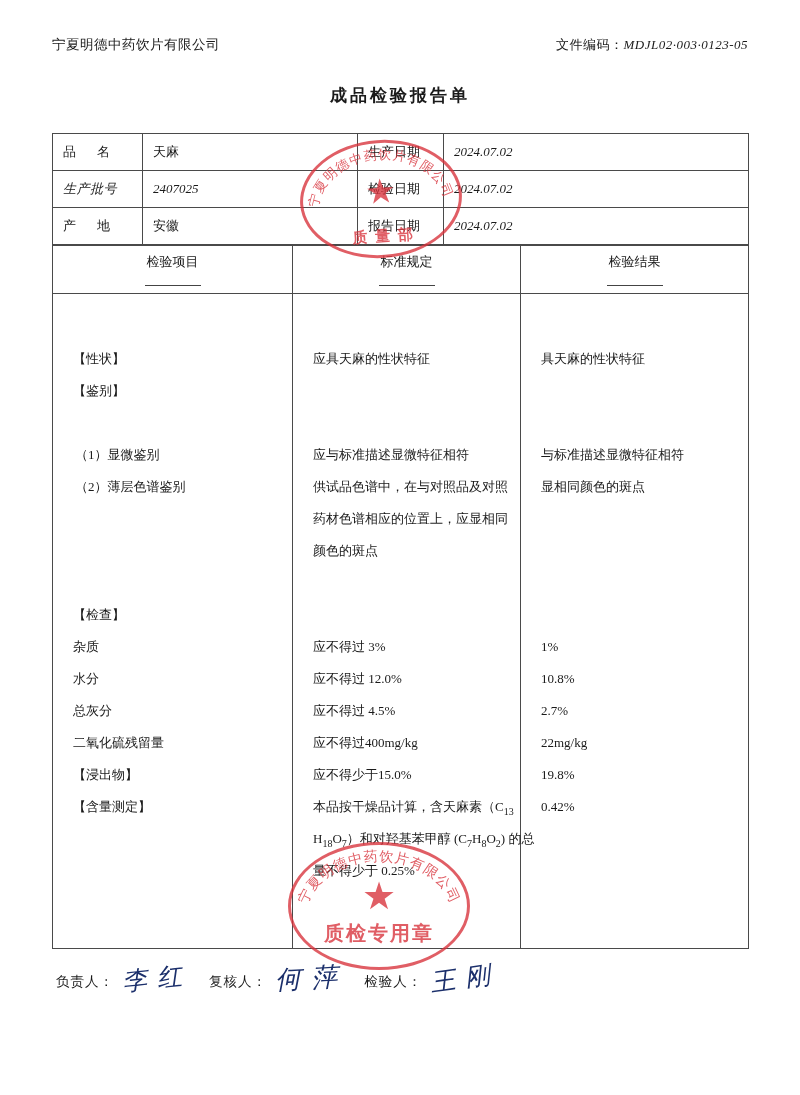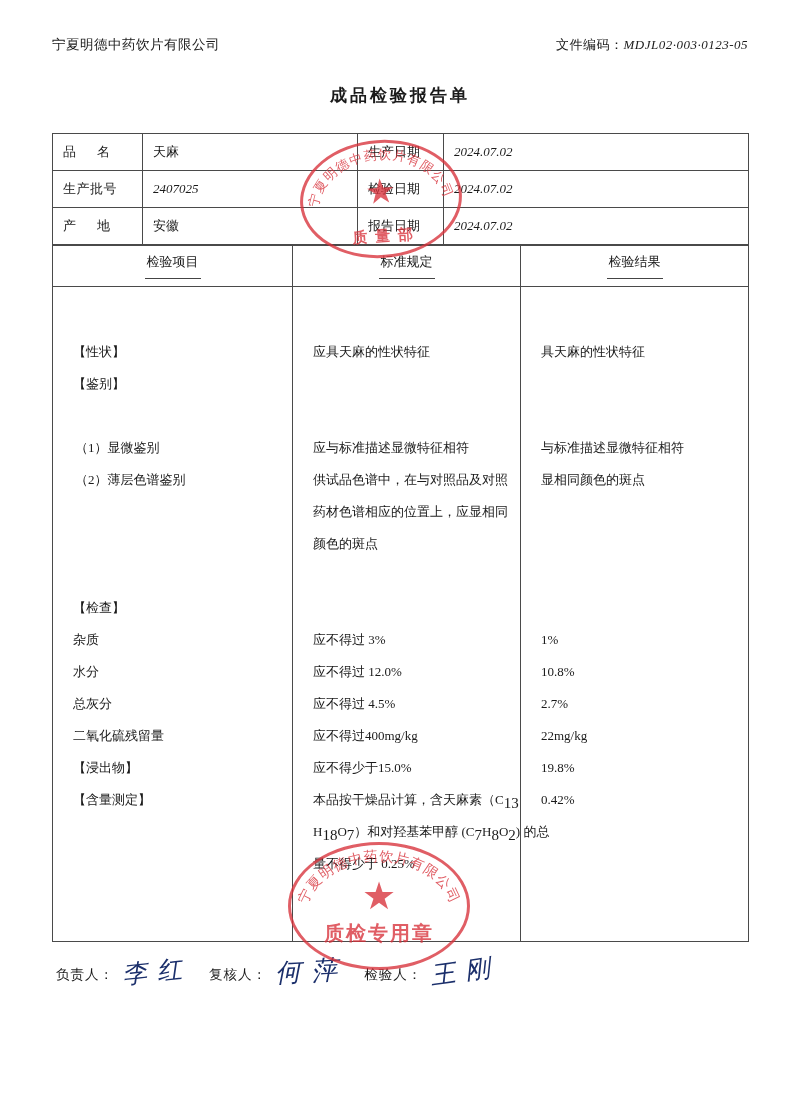--- a/index.html
+++ b/index.html
@@ -65,6 +65,7 @@
     width: 86px;
     white-space: nowrap;
     letter-spacing: 0.5px;
+    font-style: italic;
   }
   .val { }
   .cell-mid { width: 86px; white-space: nowrap; }

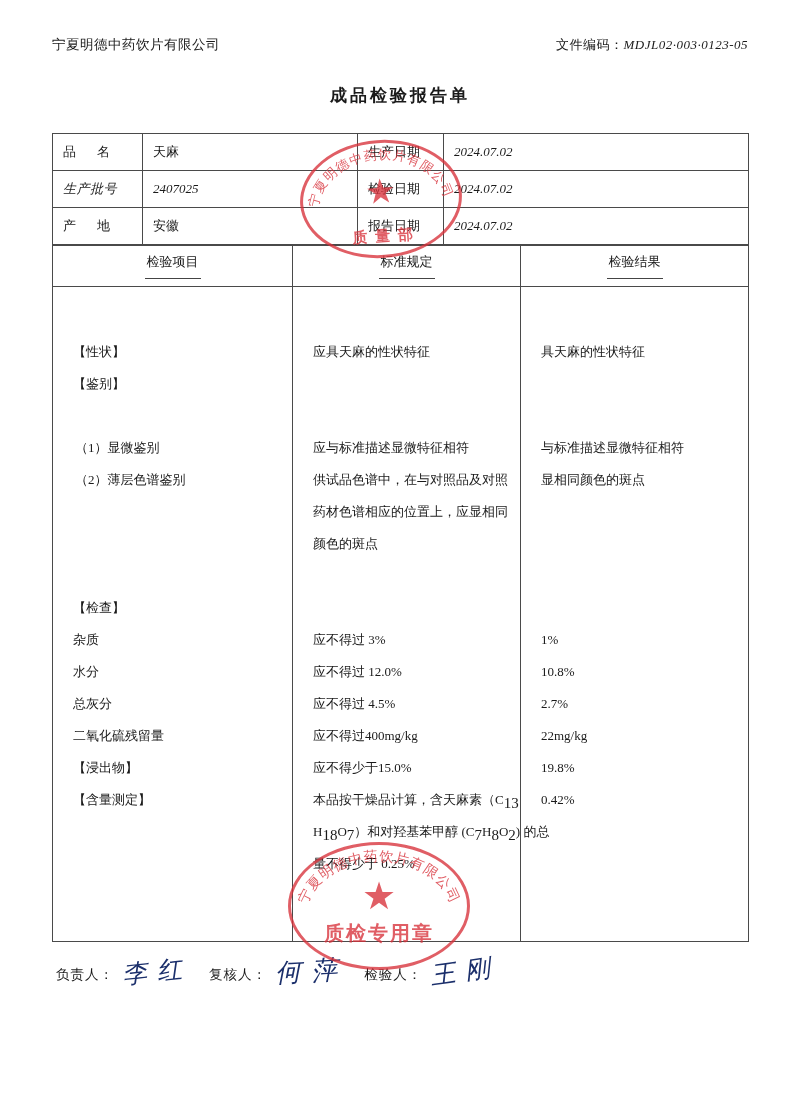--- a/index.html
+++ b/index.html
@@ -81,7 +81,7 @@
   .col-head .underline-txt {
     display: inline-block;
     border-bottom: 1px solid #444;
-    padding: 0 2px 7px 2px;
+    padding: 0 2px 14px 2px;
   }
 
   

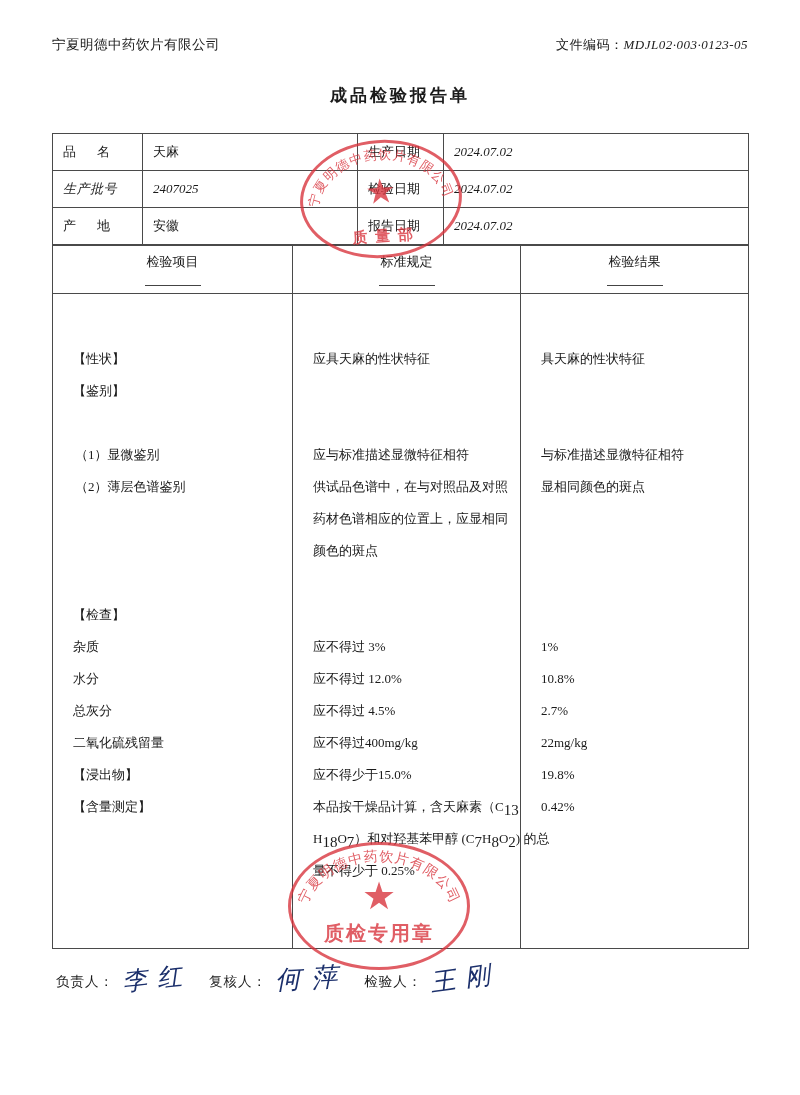--- a/index.html
+++ b/index.html
@@ -199,7 +199,7 @@
     letter-spacing: 1px;
   }
   .stamp-bottom .arc-text text { font-size: 14px; }
-  .sub-num { font-size: 15px; vertical-align: sub; }
+  .sub-num { font-size: 10px; vertical-align: sub; }
 </style>
 </head>
 <body>

